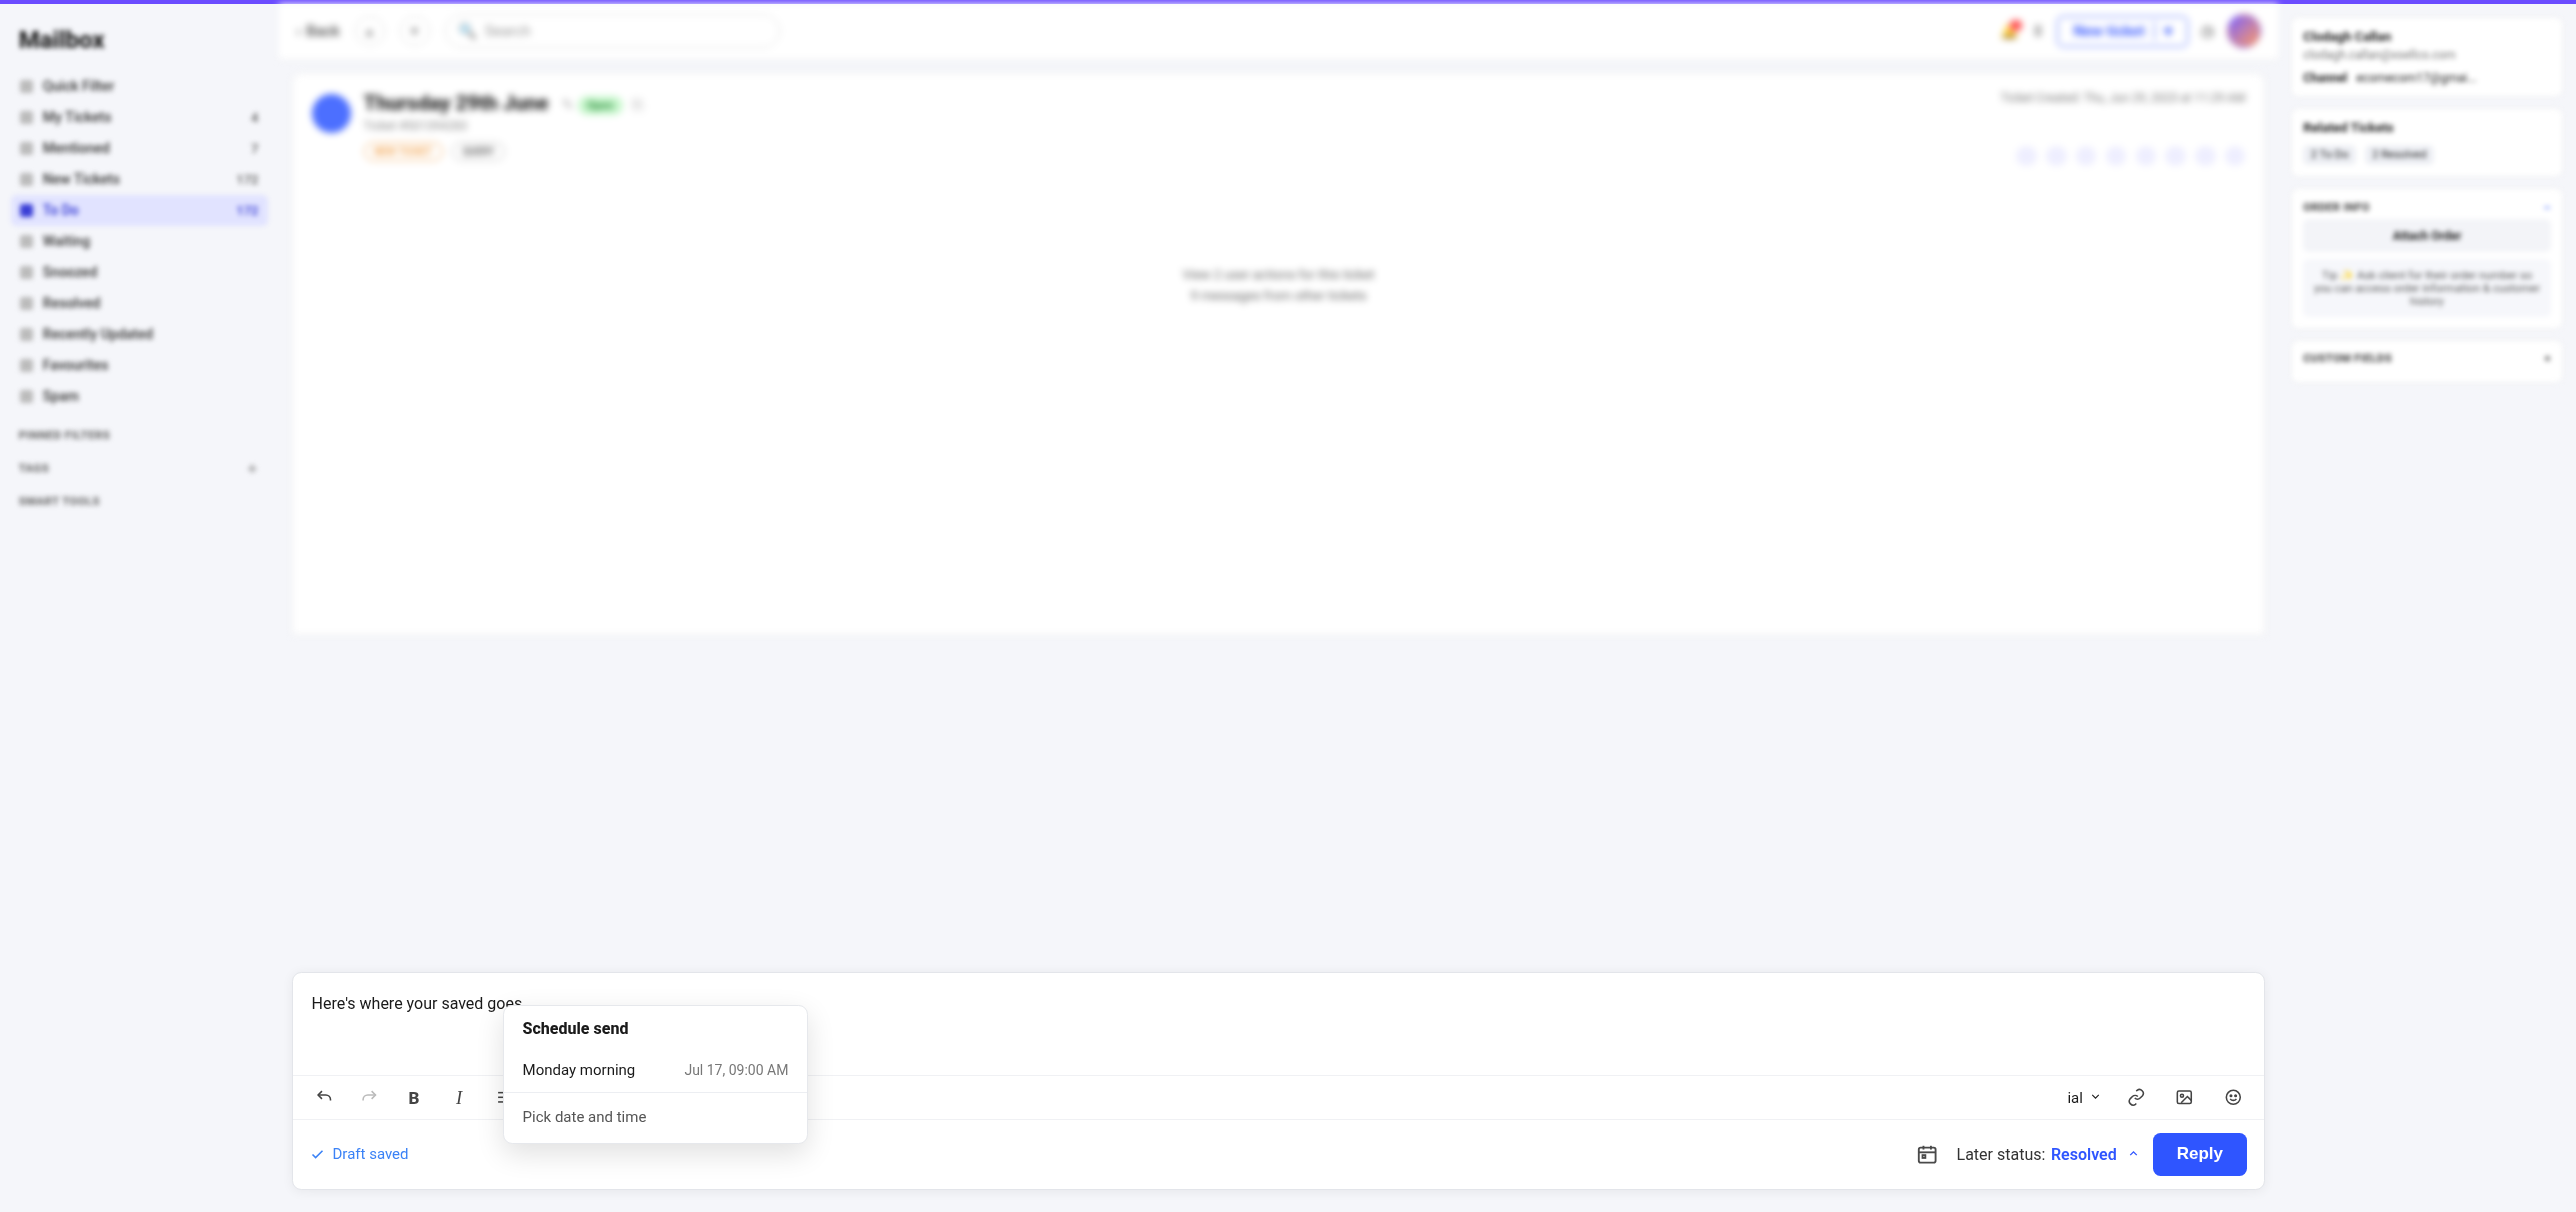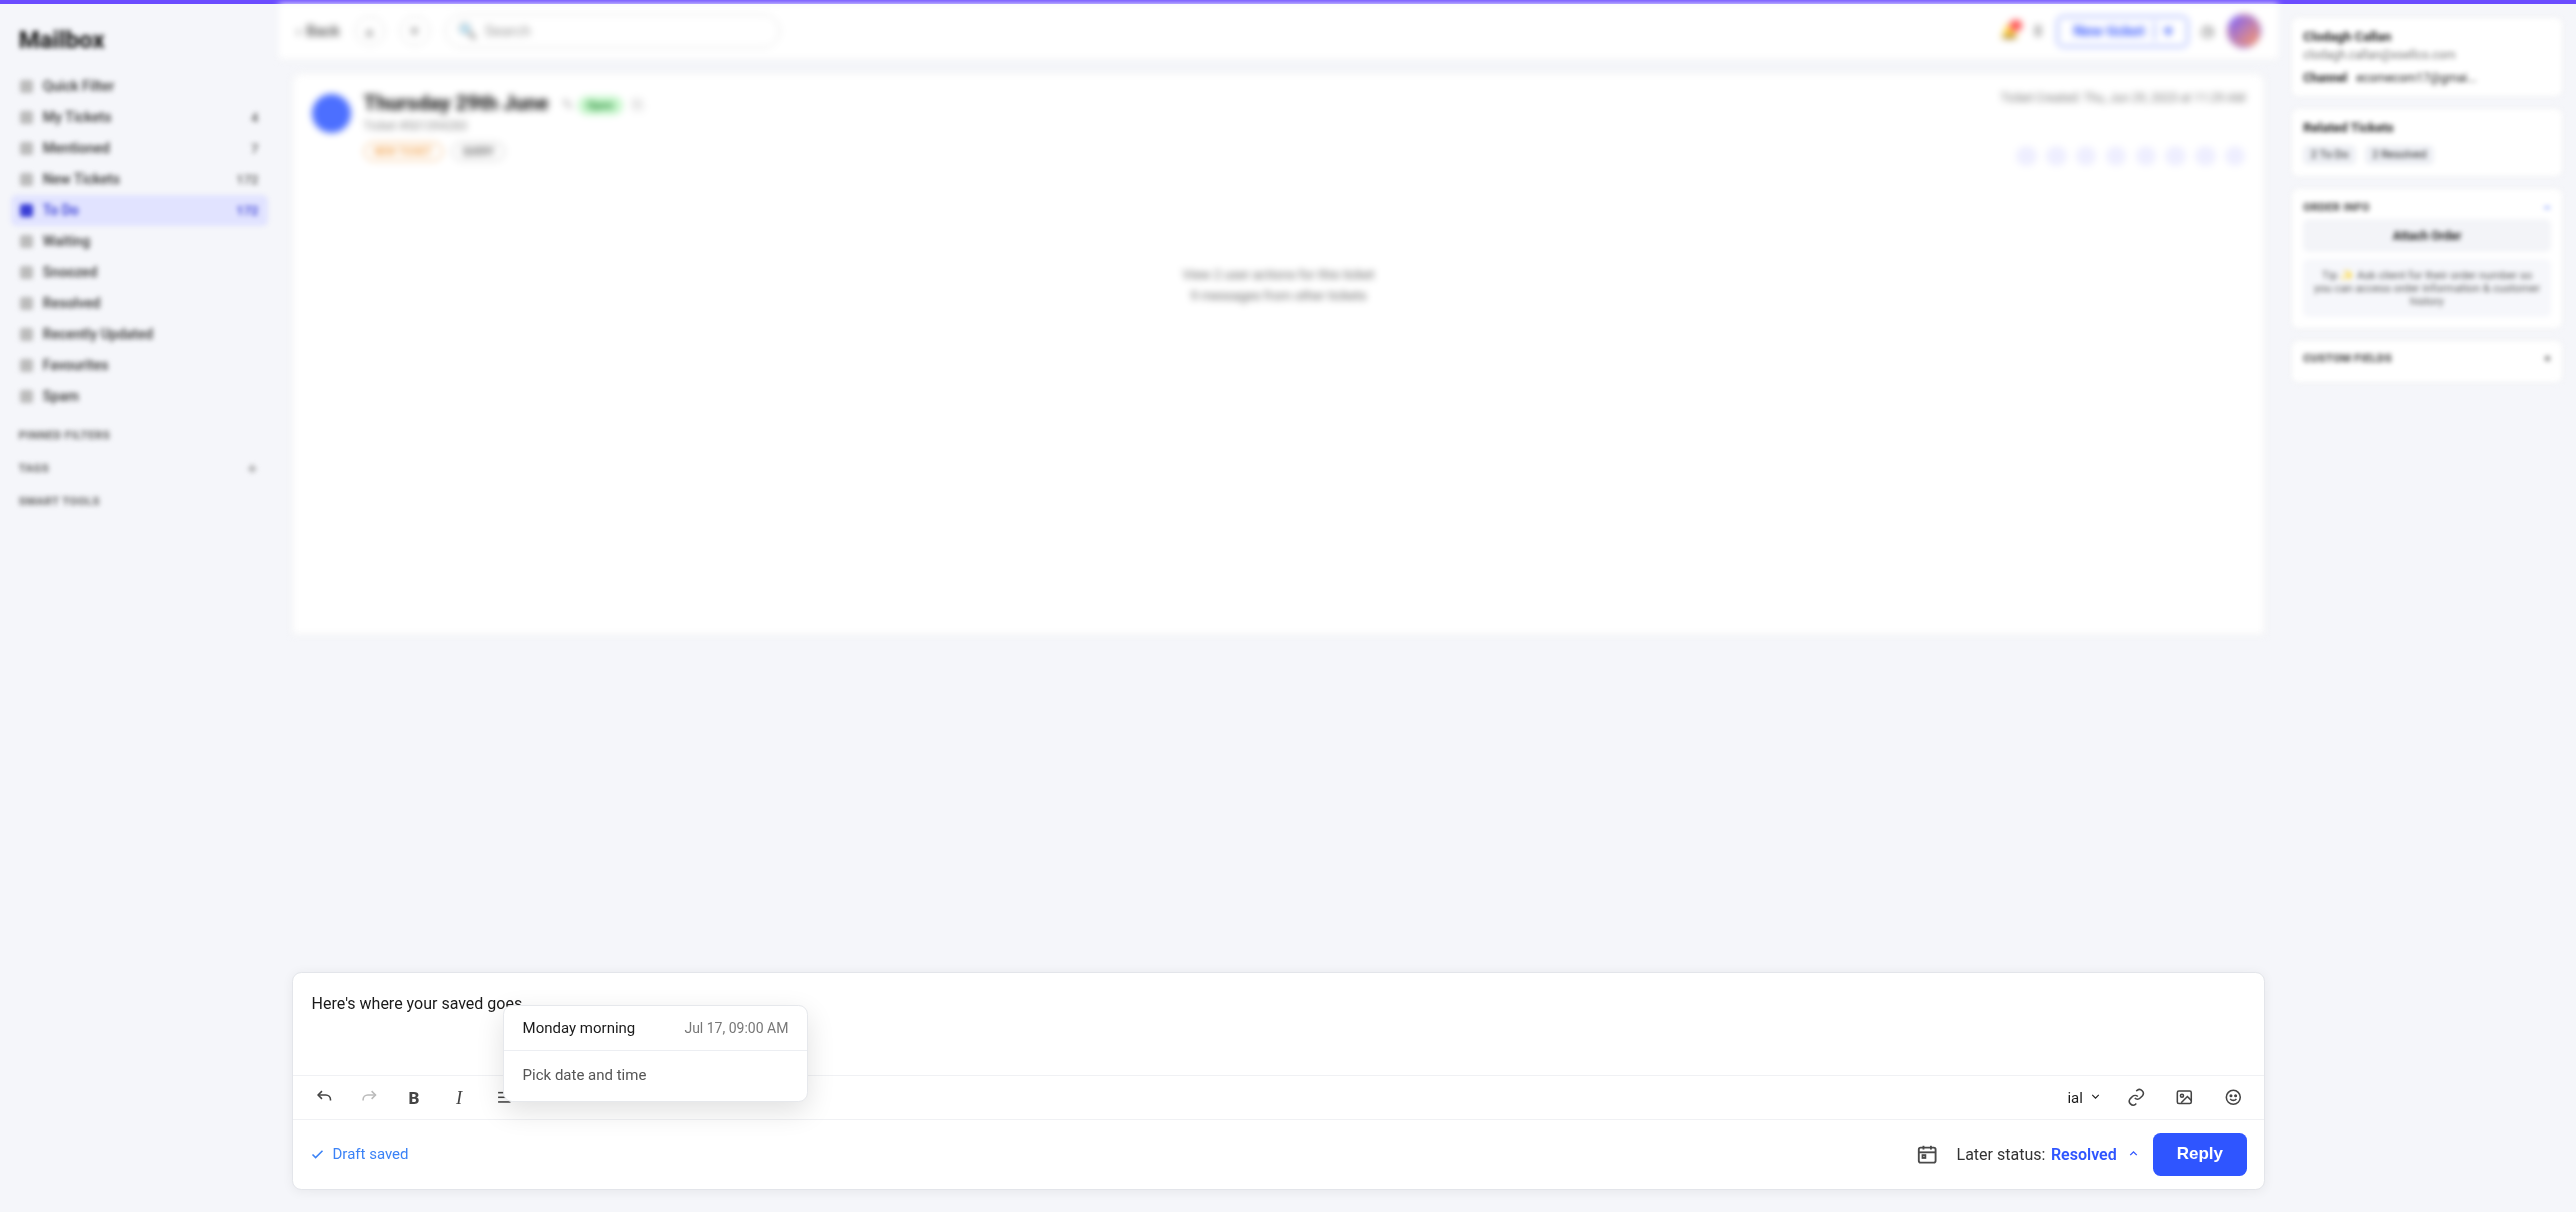--- a/index.html
+++ b/index.html
@@ -325,6 +325,7 @@
 
         
         <div class="popover">
+          <div class="pop-head">Schedule send</div>
           <div class="pop-item">
             <span>Monday morning</span>
             <span class="time">Jul 17, 09:00 AM</span>

